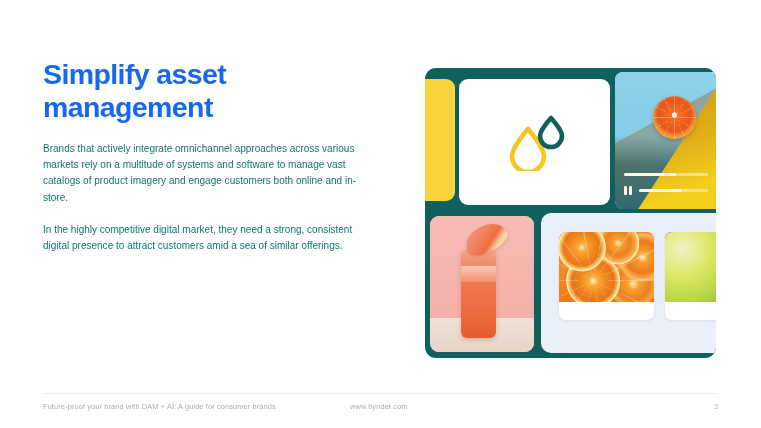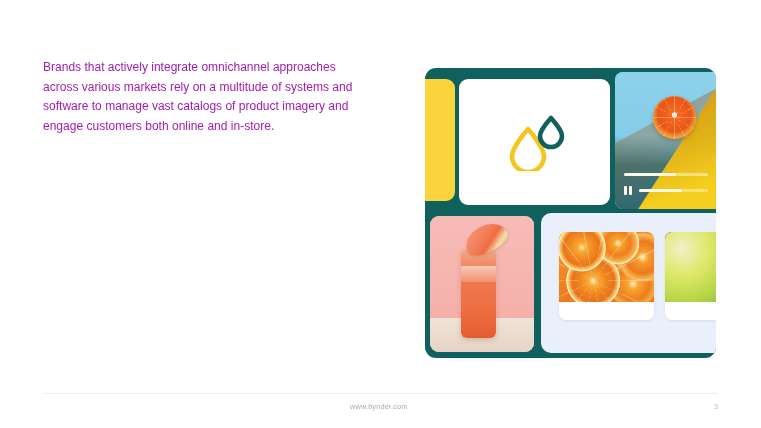--- a/index.html
+++ b/index.html
@@ -268,6 +268,8 @@
 <body>
 
 <div class="text-col">
+  <h1 class="headline">Simplify asset
+management</h1>
   <p class="para">Brands that actively integrate omnichannel approaches across various markets rely on a multitude of systems and software to manage vast catalogs of product imagery and engage customers both online and in-store.</p>
 </div>
 

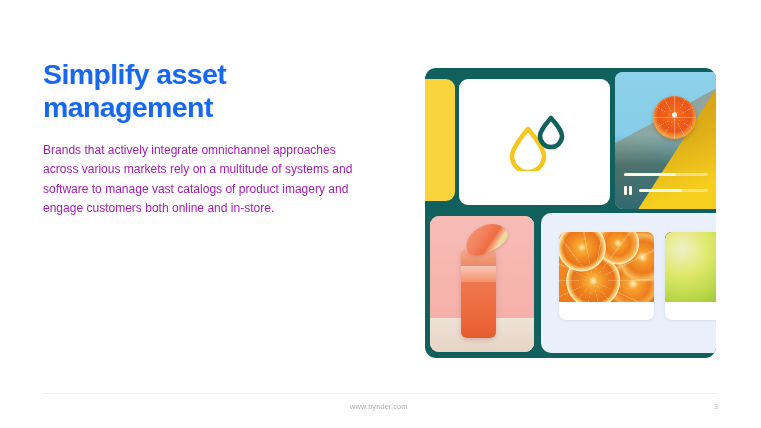--- a/index.html
+++ b/index.html
@@ -33,9 +33,9 @@
     white-space: pre-line;
   }
   .para {
-    font-size: 12px;
+    font-size: 10px;
     line-height: 1.63;
-    color: #a21caf;
+    color: #0f766e;
     margin: 0;
     letter-spacing: 0.01px;
   }

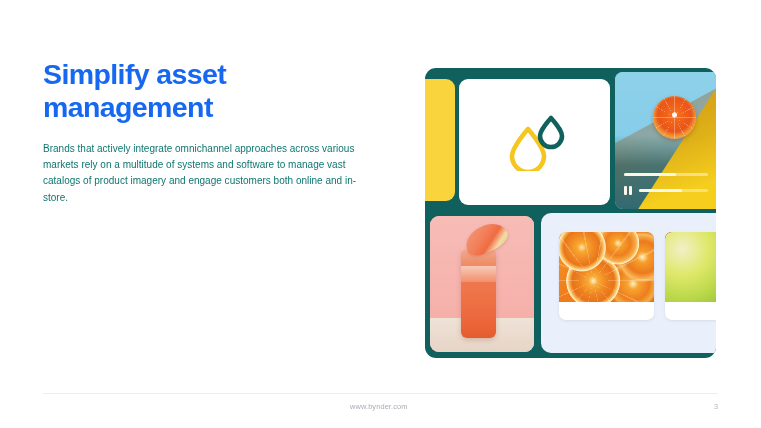--- a/index.html
+++ b/index.html
@@ -271,6 +271,7 @@
   <h1 class="headline">Simplify asset
 management</h1>
   <p class="para">Brands that actively integrate omnichannel approaches across various markets rely on a multitude of systems and software to manage vast catalogs of product imagery and engage customers both online and in-store.</p>
+  <p class="para">In the highly competitive digital market, they need a strong, consistent digital presence to attract customers amid a sea of similar offerings.</p>
 </div>
 
 <div class="collage">

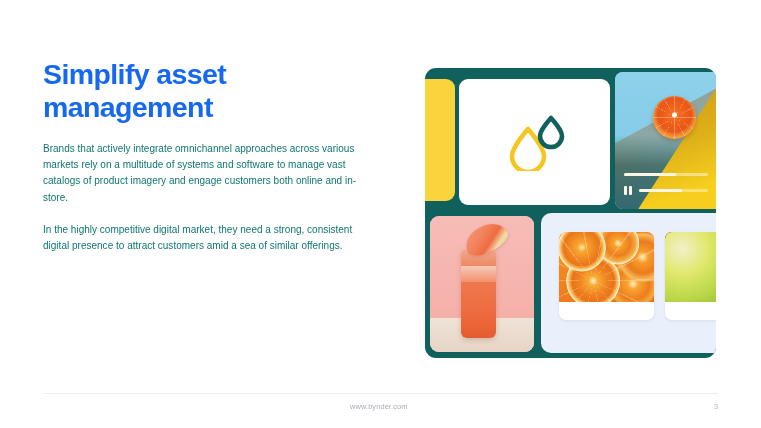--- a/index.html
+++ b/index.html
@@ -324,6 +324,7 @@
 
 <div class="footer">
   <div class="footer-rule"></div>
+  <div class="footer-left">Future-proof your brand with DAM + AI: A guide for consumer brands</div>
   <div class="footer-center">www.bynder.com</div>
   <div class="footer-page">3</div>
 </div>

